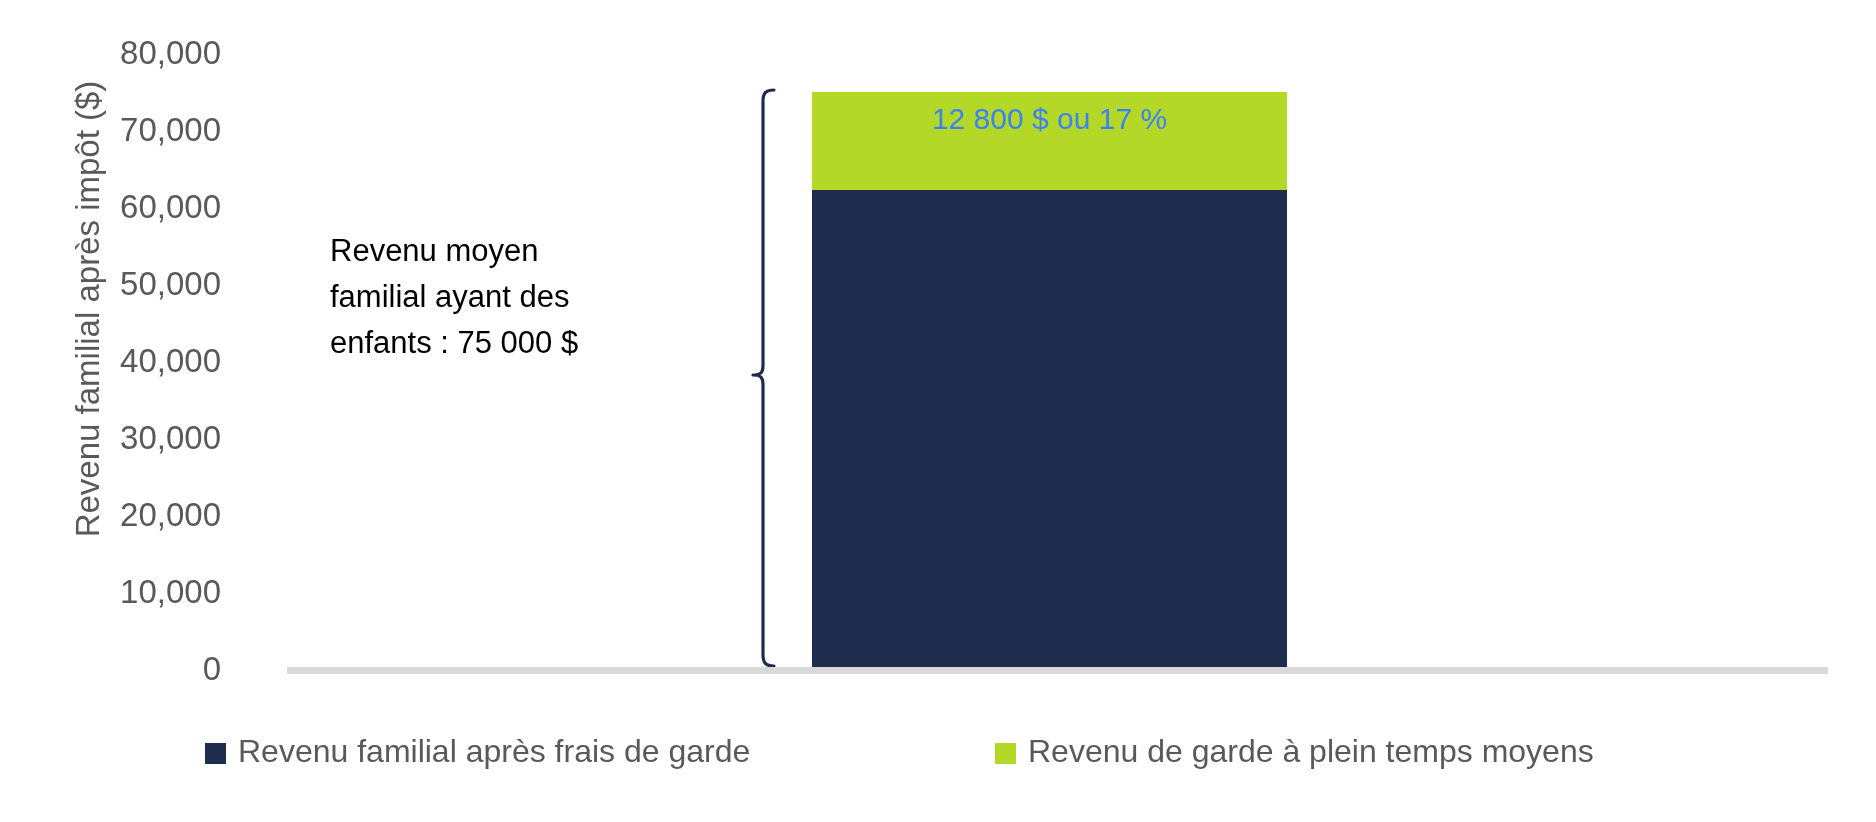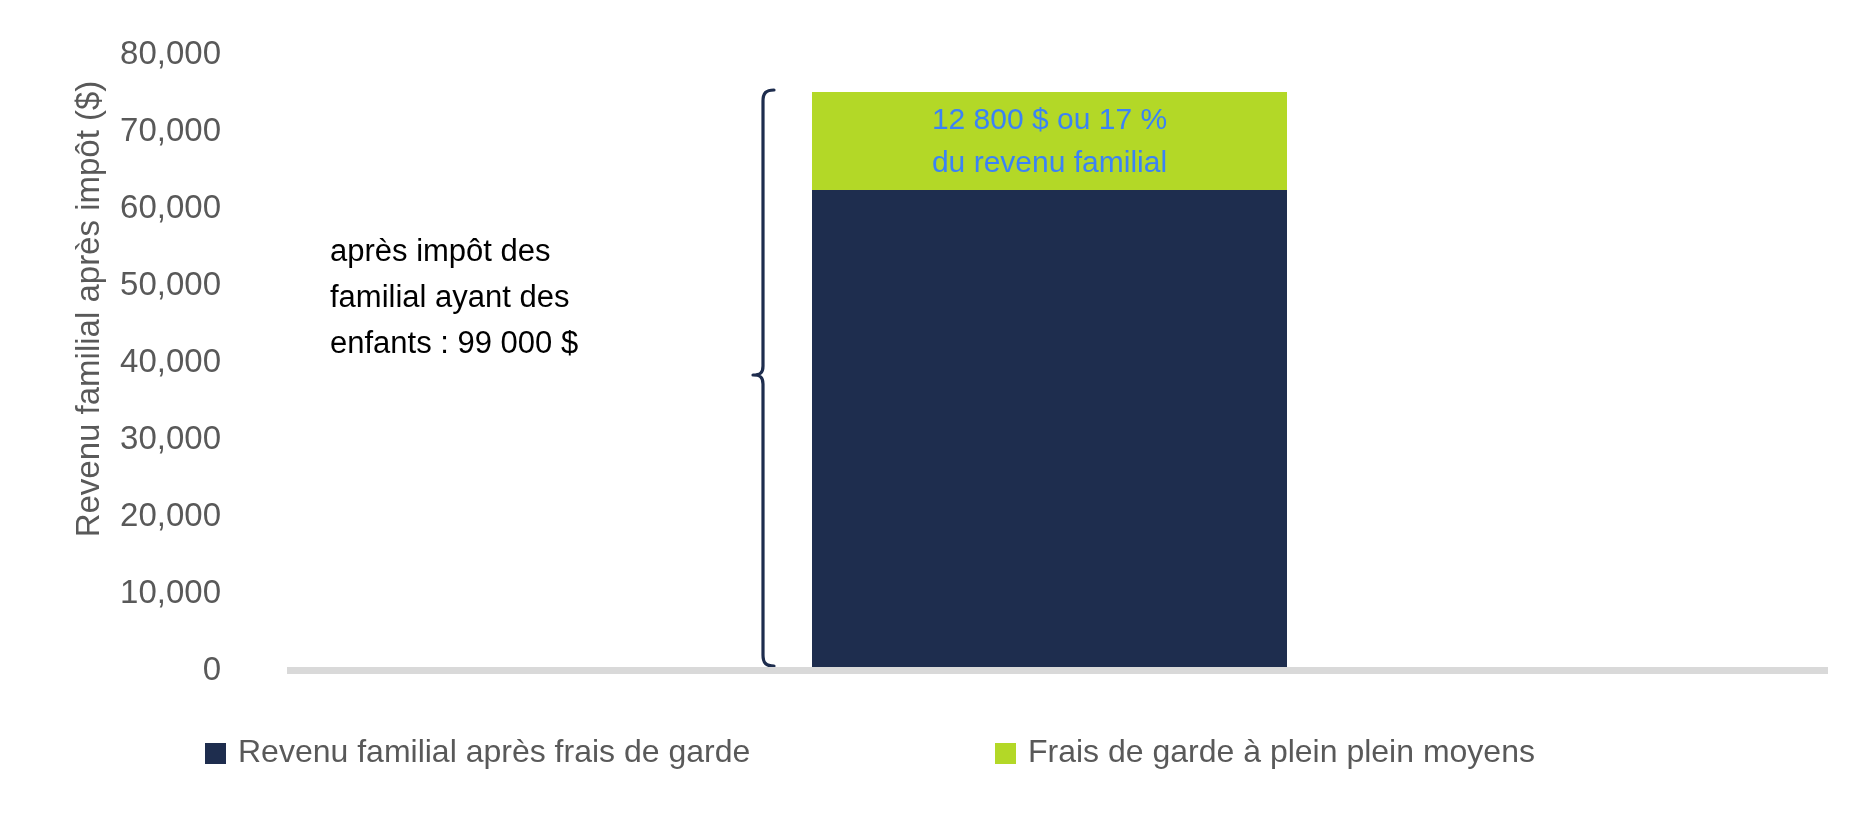--- a/index.html
+++ b/index.html
@@ -155,7 +155,6 @@
       <div class="bar-seg-top"></div>
       <div class="bar-label">
         <span>12 800 $ ou 17 %</span>
-        <span>du revenu familial</span>
       </div>
     </div>
   </div>

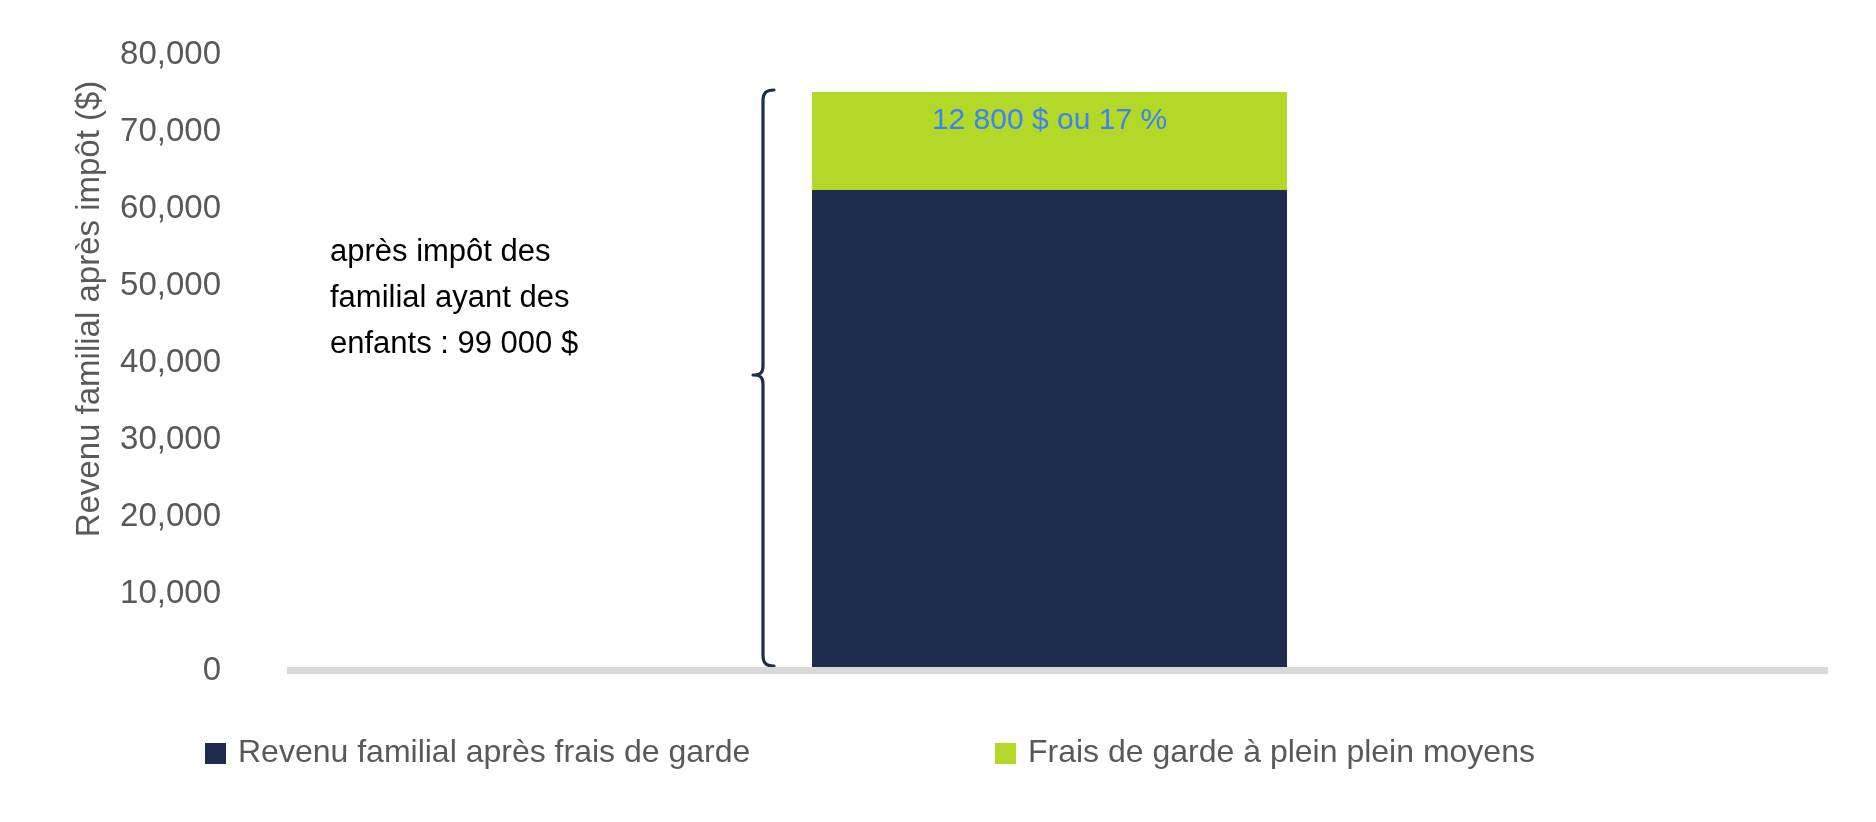--- a/index.html
+++ b/index.html
@@ -138,6 +138,7 @@
   <div class="tick-label" style="top:652px">0</div>
 
   <div class="annotation">
+    <span>Revenu moyen</span>
     <span>après impôt des</span>
     <span>familial ayant des</span>
     <span>enfants : 99 000 $</span>

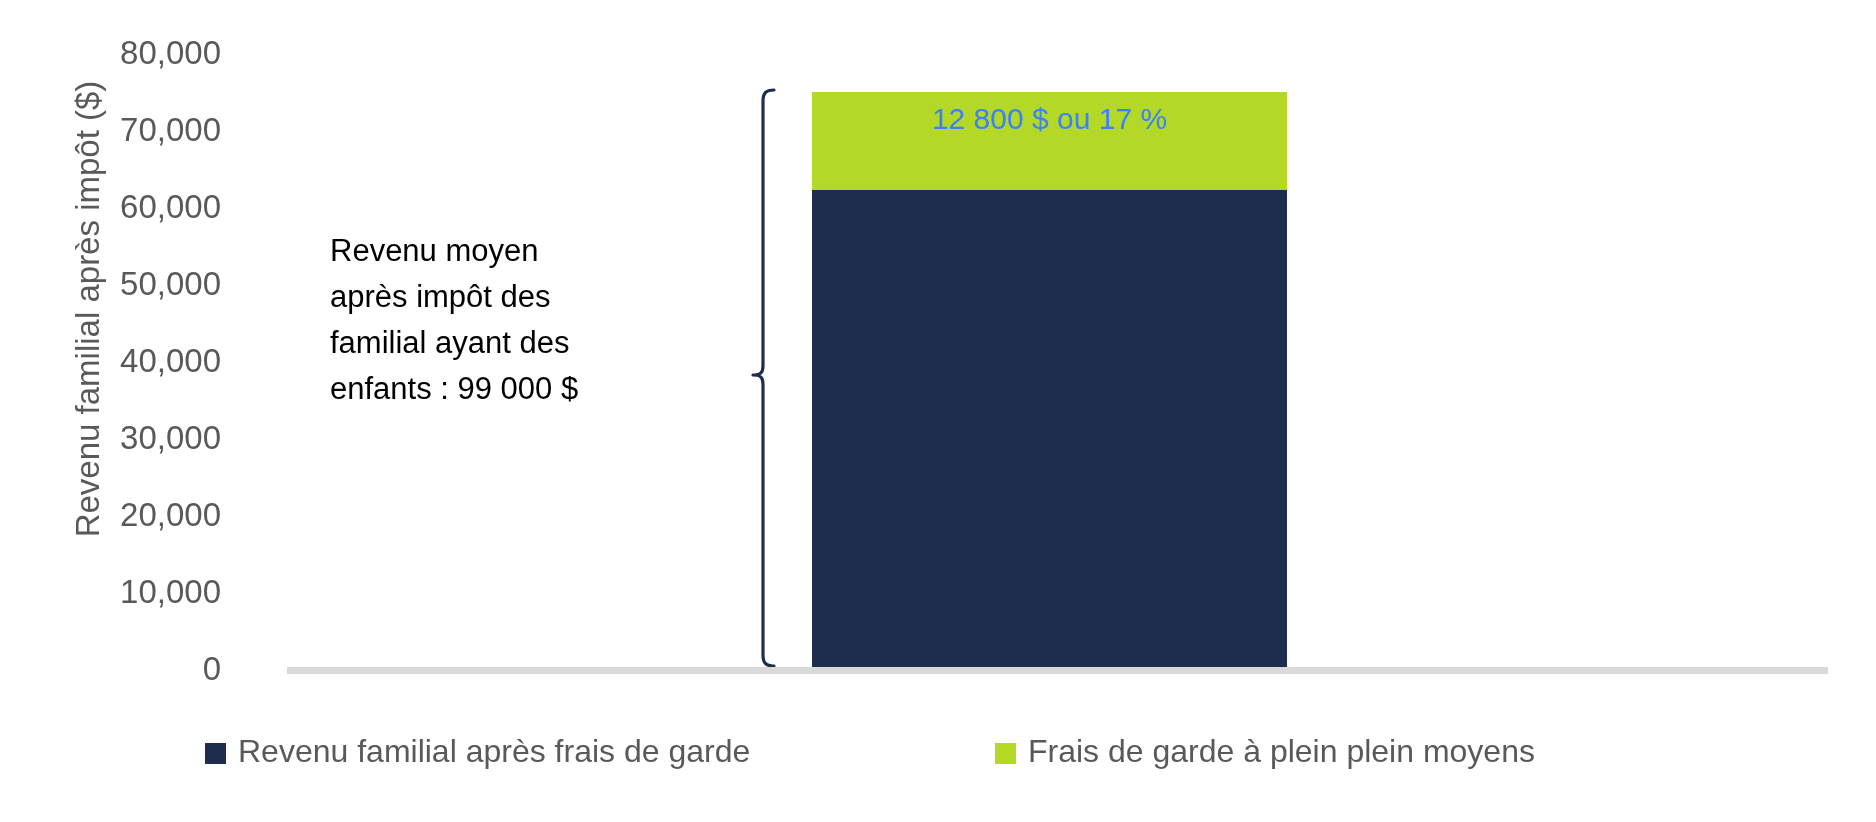--- a/index.html
+++ b/index.html
@@ -139,7 +139,6 @@
 
   <div class="annotation">
     <span>Revenu moyen</span>
-    <span>après impôt des</span>
     <span>familial ayant des</span>
     <span>enfants : 99 000 $</span>
   </div>

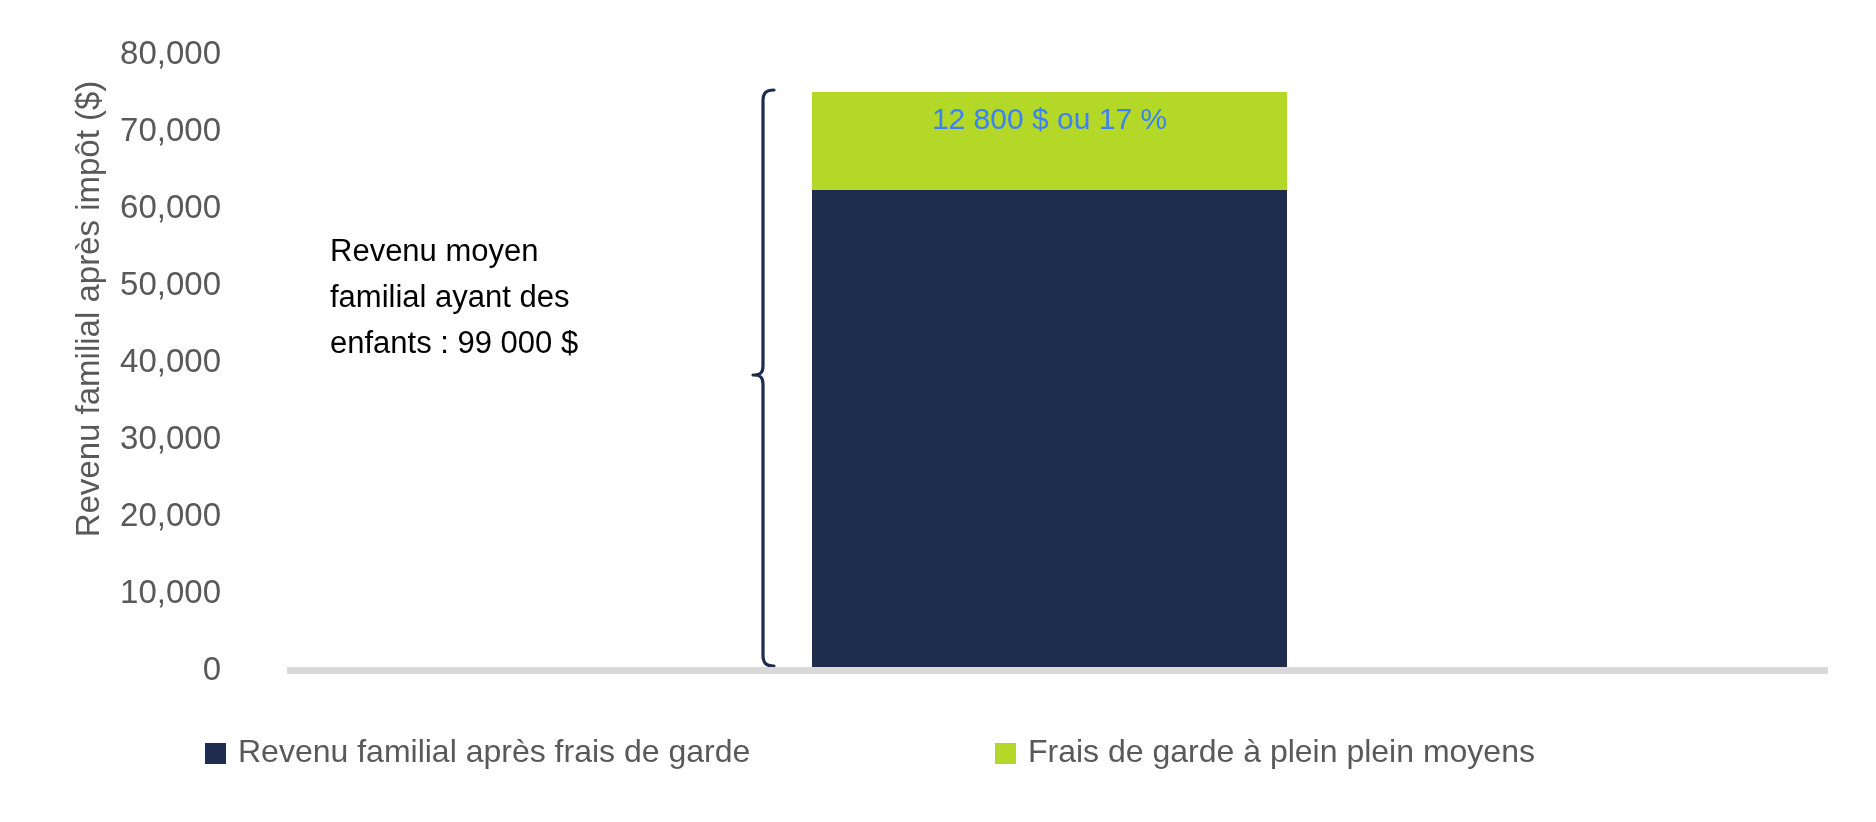--- a/index.html
+++ b/index.html
@@ -140,7 +140,7 @@
   <div class="annotation">
     <span>Revenu moyen</span>
     <span>familial ayant des</span>
-    <span>enfants : 99 000 $</span>
+    <span>enfants : 75 000 $</span>
   </div>
 
   <div class="bracket">

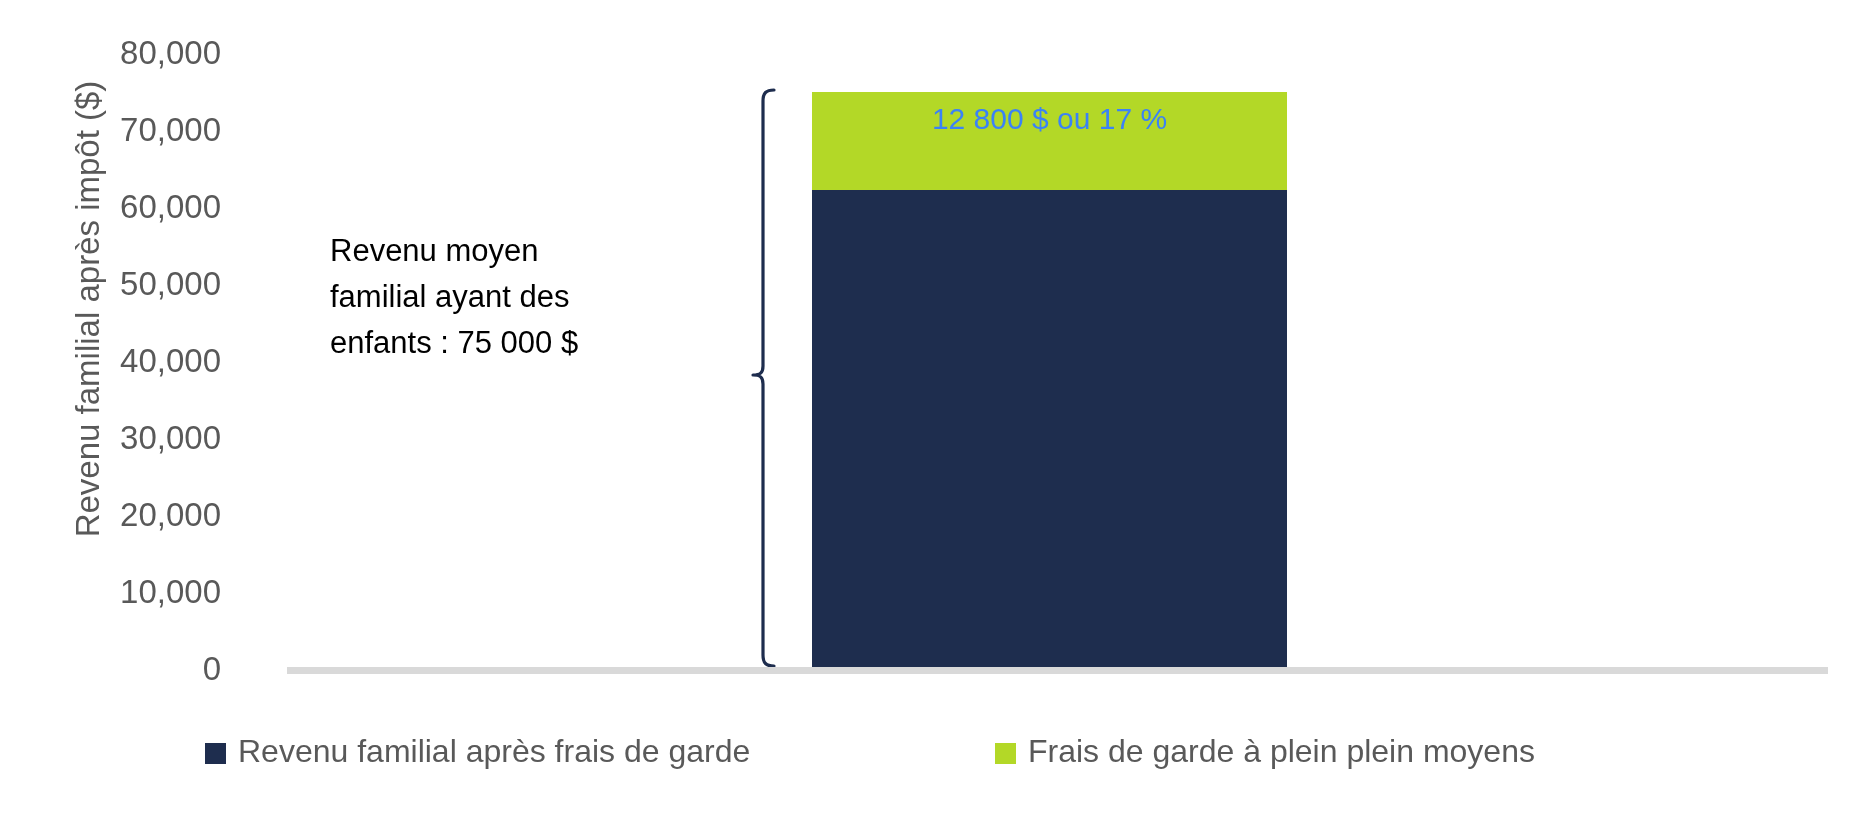--- a/index.html
+++ b/index.html
@@ -168,7 +168,7 @@
     </div>
     <div class="legend-item i1">
       <div class="legend-swatch" style="background:#b3d827"></div>
-      <div class="legend-text">Frais de garde à plein plein moyens</div>
+      <div class="legend-text">Revenu de garde à plein temps moyens</div>
     </div>
   </div>
 

